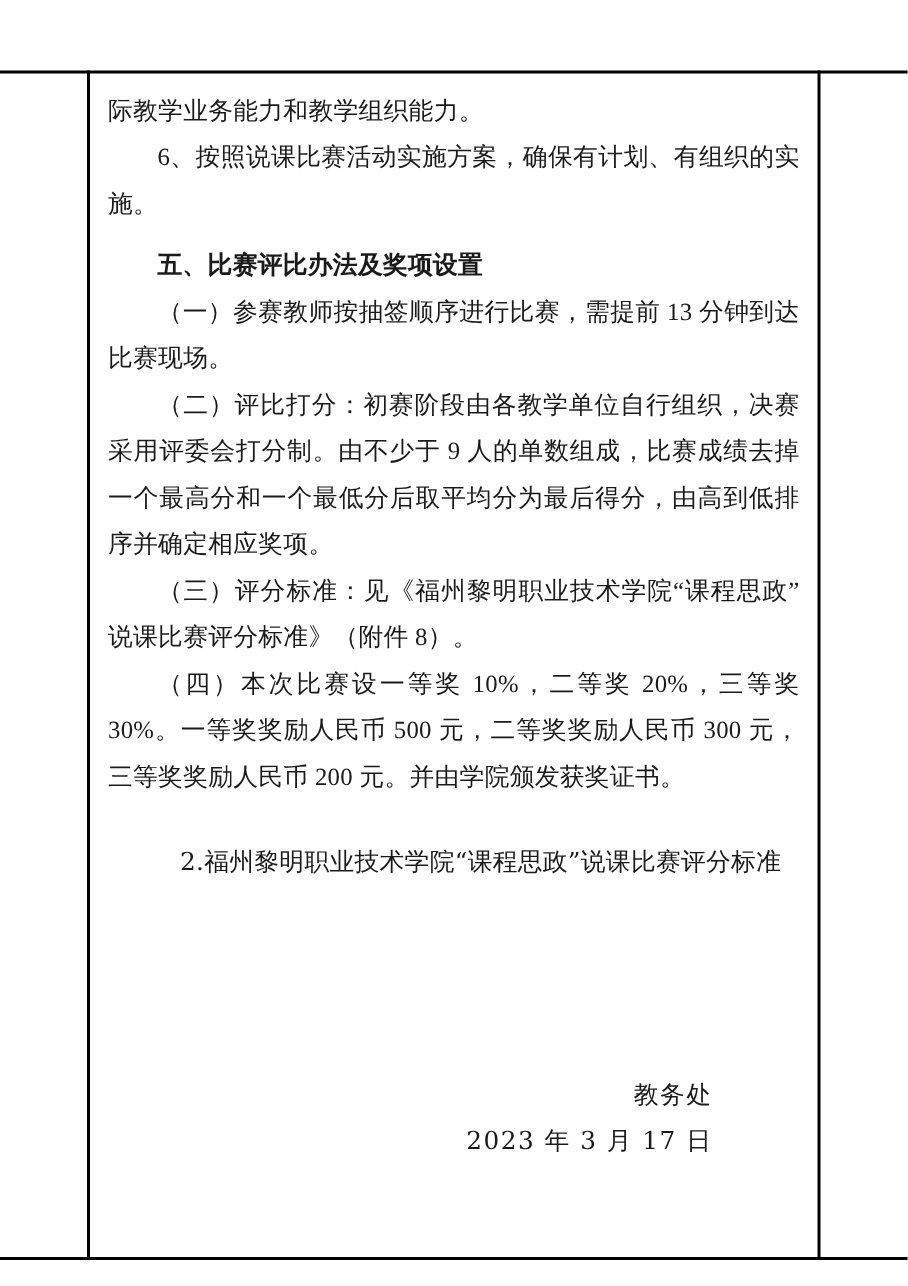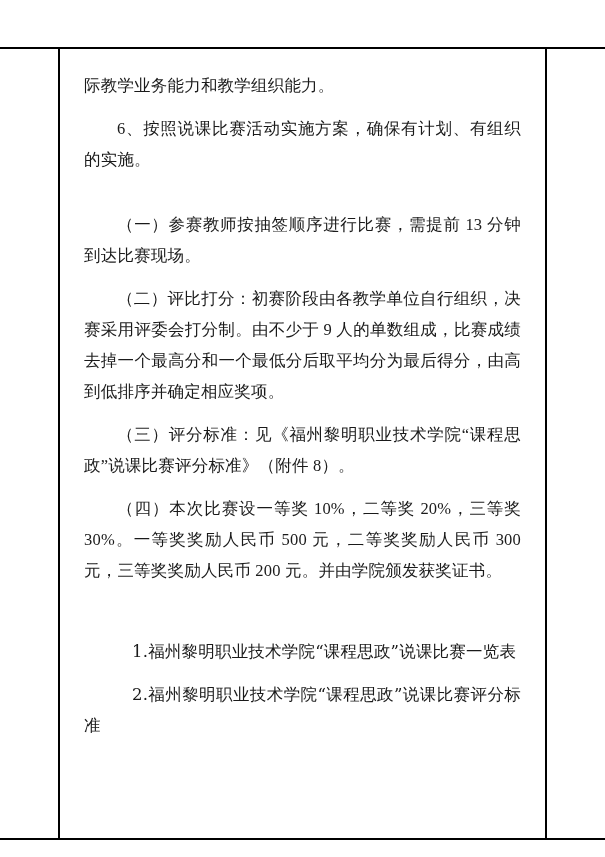--- a/index.html
+++ b/index.html
@@ -61,7 +61,7 @@
     bottom: 30px;
   }
   p {
-    margin: 12px;
+    margin: 0;
     font-size: 16.5px;
     line-height: 31px;
     text-align: justify;

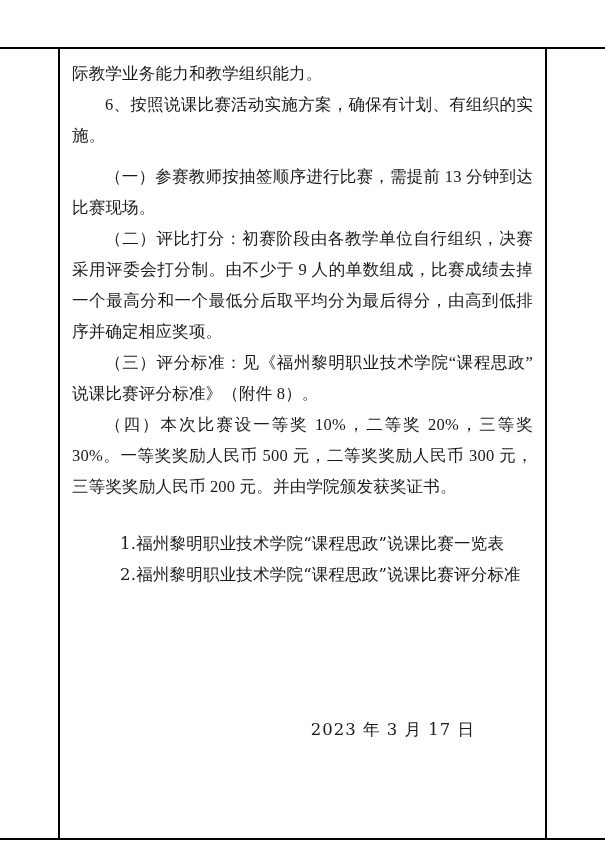--- a/index.html
+++ b/index.html
@@ -111,6 +111,7 @@
 
     <div class="spacer-sm"></div>
 
+    <p class="heading">五、比赛评比办法及奖项设置</p>
 
     <p class="indent2">（一）参赛教师按抽签顺序进行比赛，需提前 13 分钟到达比赛现场。</p>
 

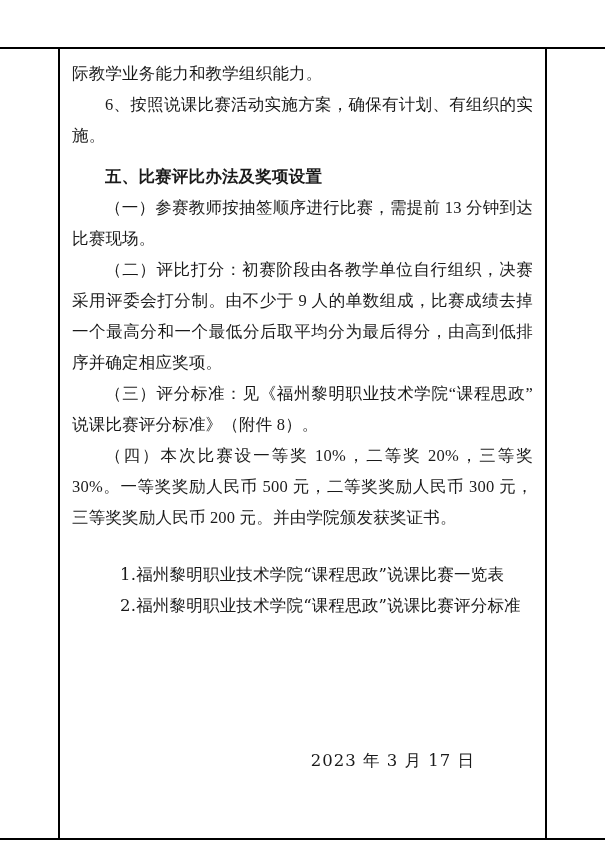--- a/index.html
+++ b/index.html
@@ -124,7 +124,6 @@
     <div class="spacer-md"></div>
 
     <div class="attach-block">
-      <p>1.福州黎明职业技术学院“课程思政”说课比赛一览表</p>
       <p>2.福州黎明职业技术学院“课程思政”说课比赛评分标准</p>
     </div>
 

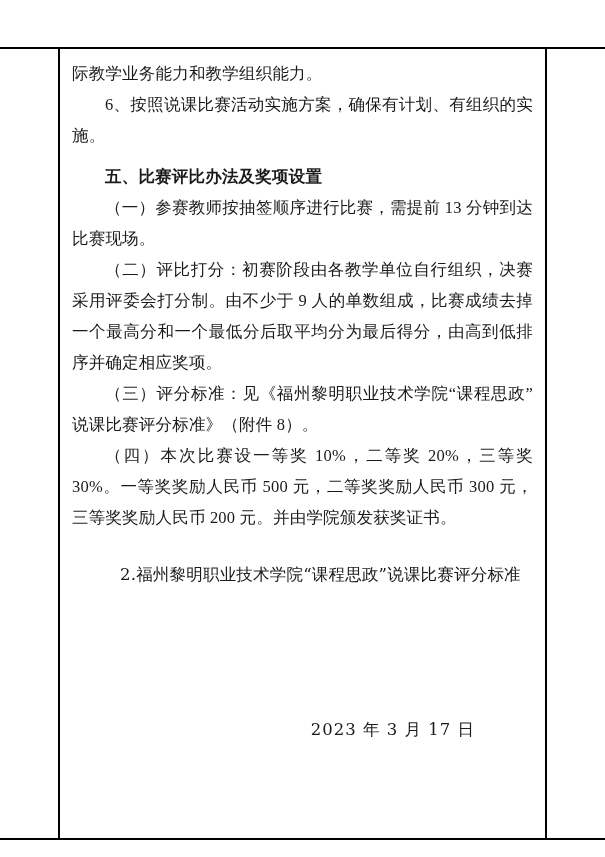--- a/index.html
+++ b/index.html
@@ -131,6 +131,7 @@
     <div class="spacer-lg"></div>
 
     <div class="sign-block">
+      <p>教务处</p>
       <p>2023 年 3 月 17 日</p>
     </div>
 

